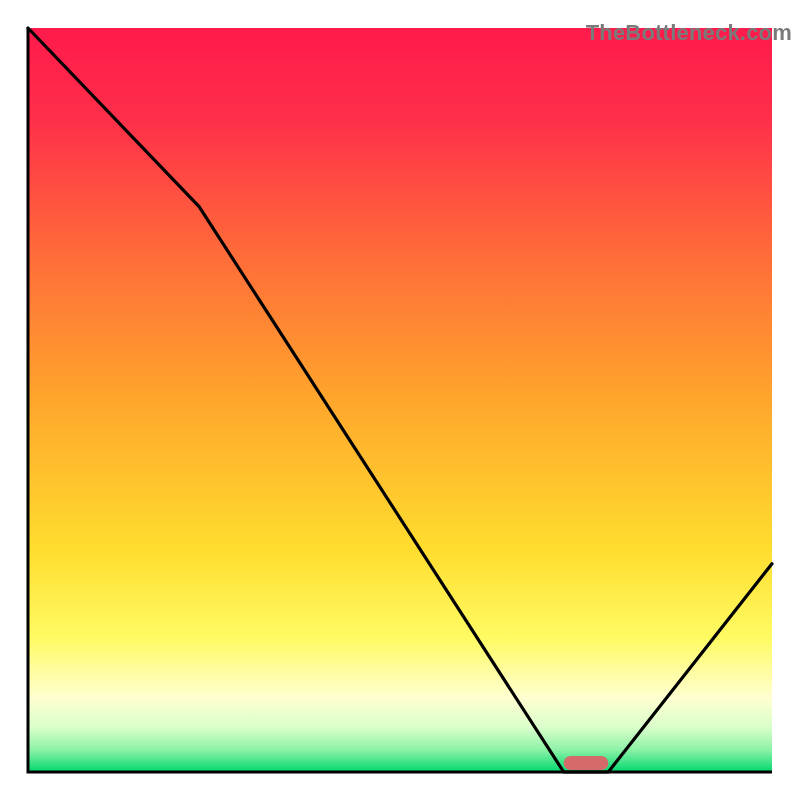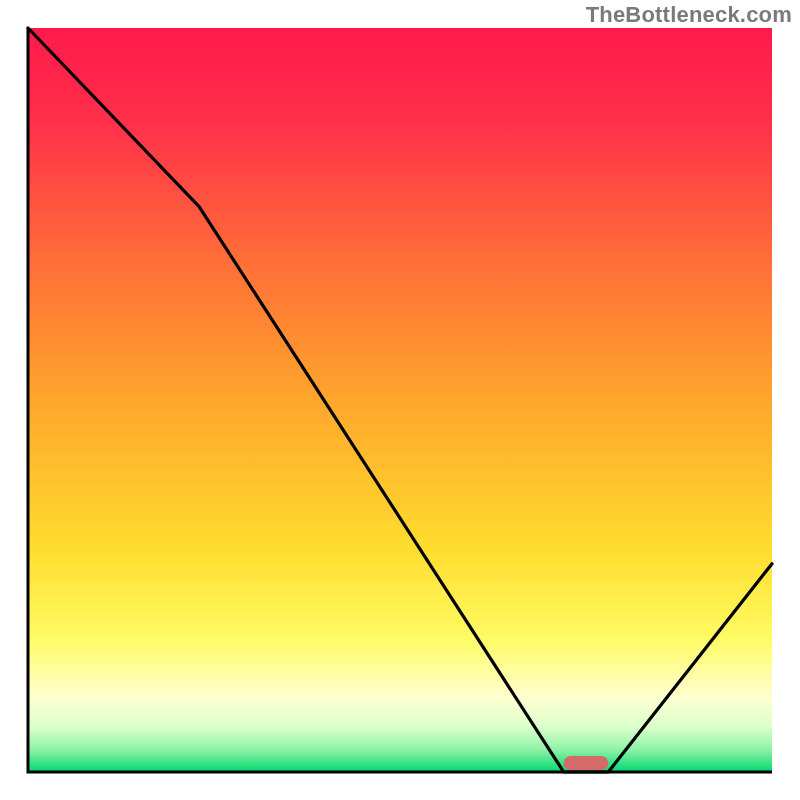--- a/index.html
+++ b/index.html
@@ -18,7 +18,7 @@
   }
   .watermark {
     position: absolute;
-    top: 2px;
+    top: 20px;
     right: 8px;
     font-size: 22px;
     font-weight: 600;

